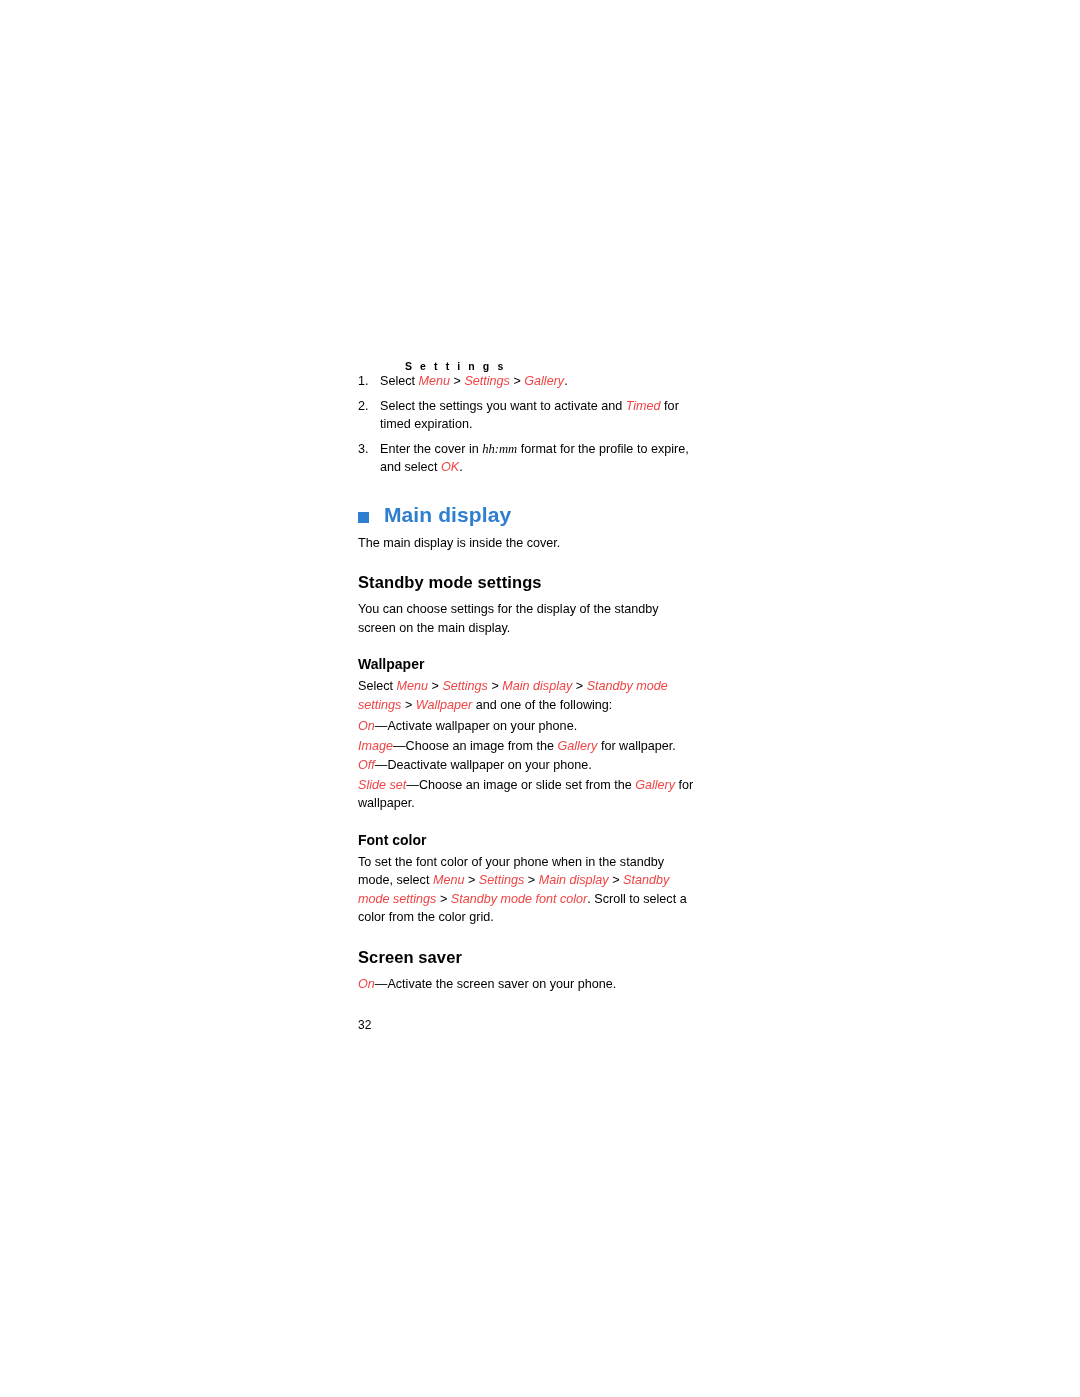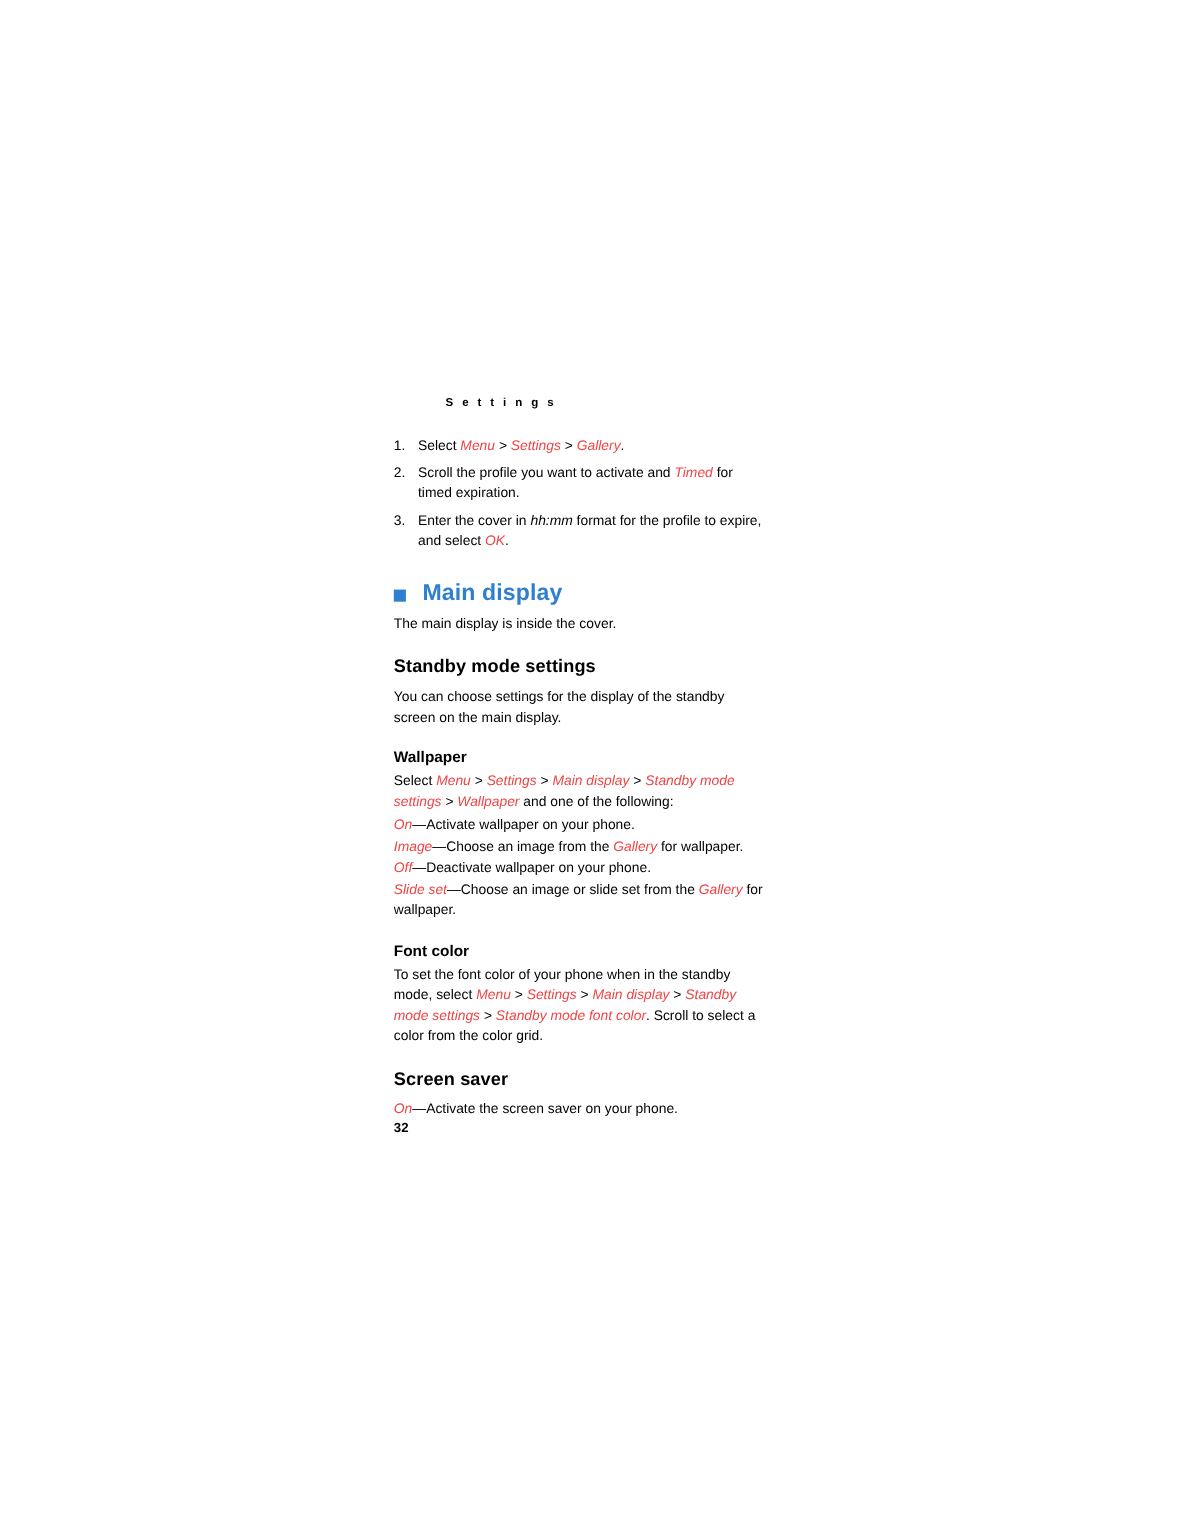--- a/index.html
+++ b/index.html
@@ -32,7 +32,7 @@
     letter-spacing: 2.6px;
     color: #000000;
     font-weight: bold;
-    margin-bottom: 24px;
+    margin-bottom: 0;
     padding-left: 47px;
   }
   ol.steps {

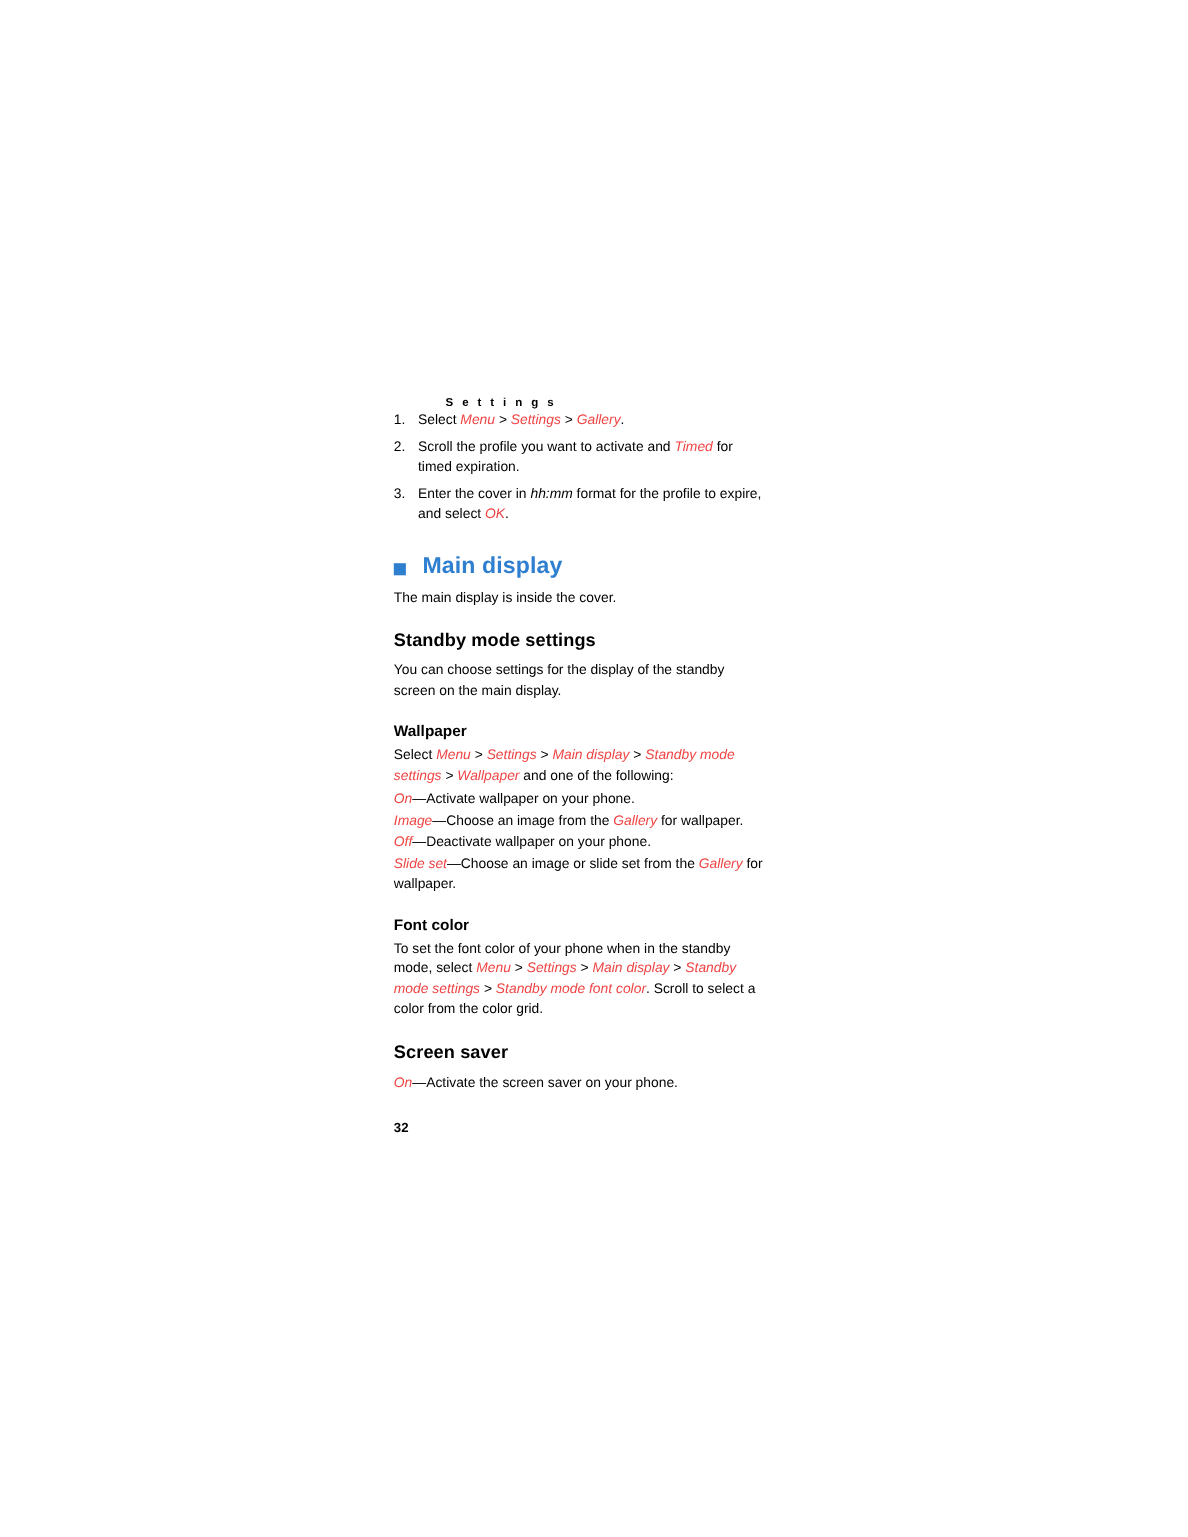--- a/index.html
+++ b/index.html
@@ -122,7 +122,7 @@
       </li>
       <li>
         <span class="num">2.</span>
-        <span class="rich"><span>Scroll the profile you want to activate and </span><span class="blue">Timed</span><span> for timed expiration.</span></span>
+        <span class="rich"><span>Select the settings you want to activate and </span><span class="blue">Timed</span><span> for timed expiration.</span></span>
       </li>
       <li>
         <span class="num">3.</span>

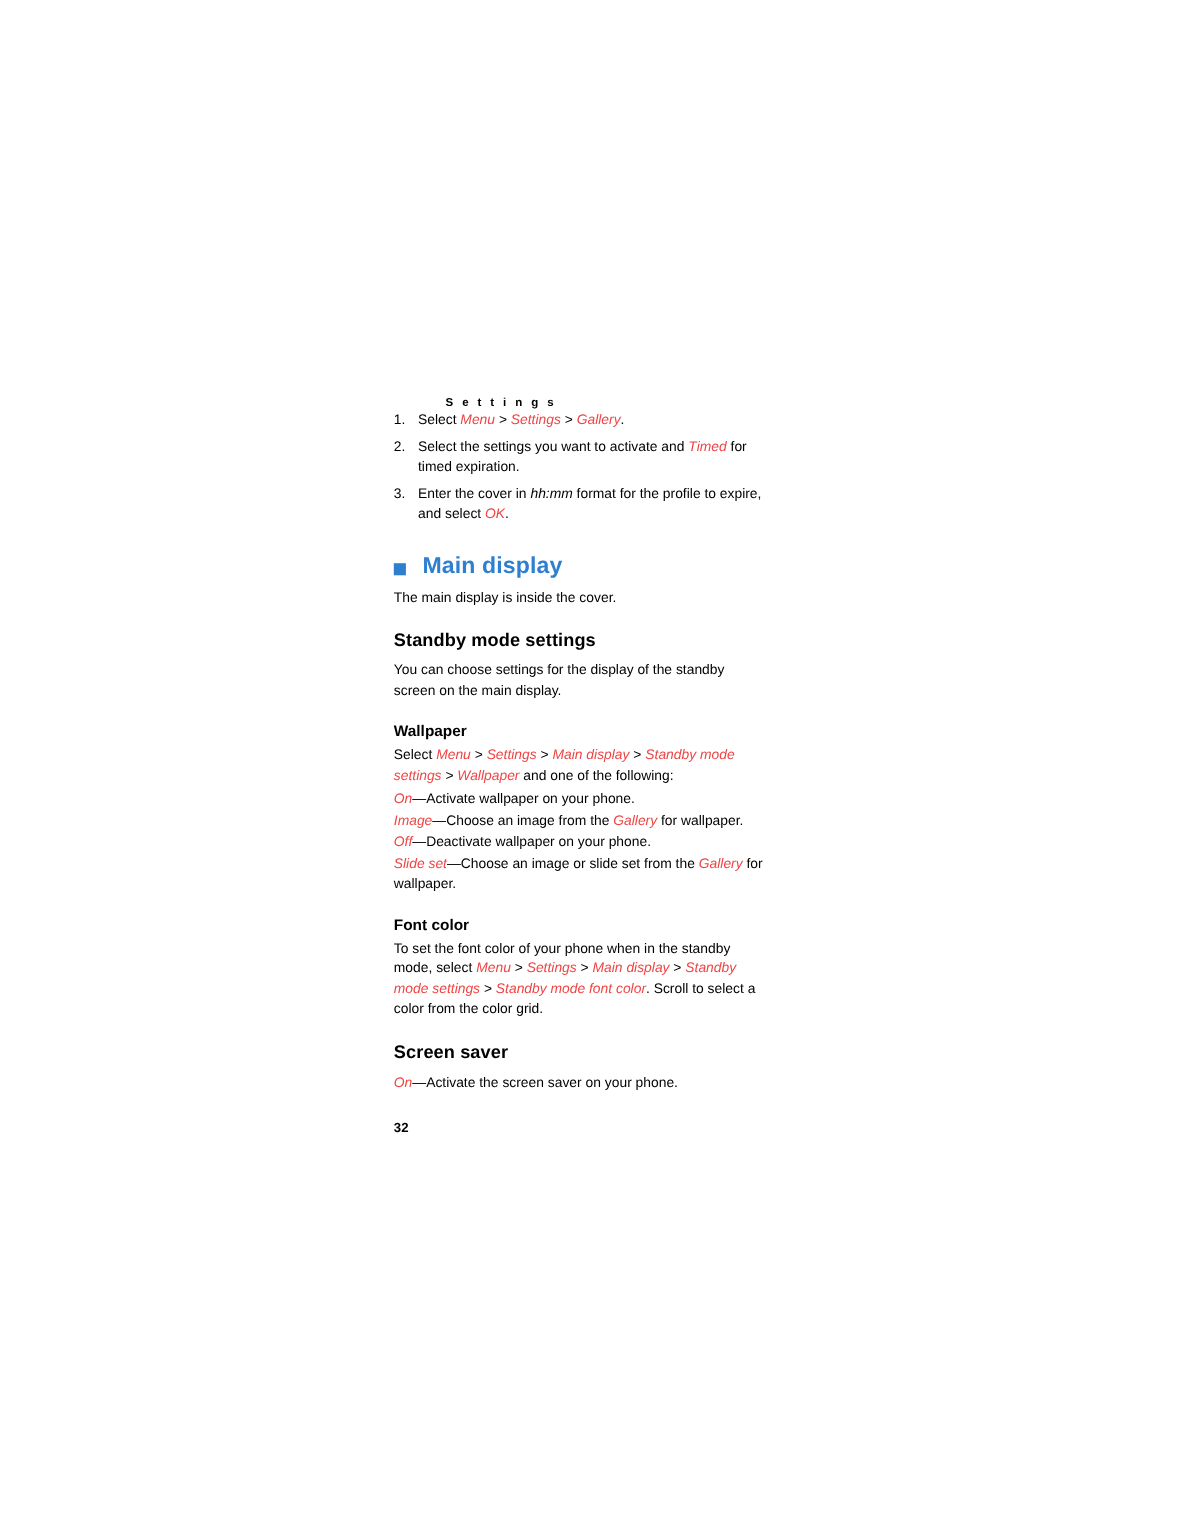--- a/index.html
+++ b/index.html
@@ -58,6 +58,7 @@
   }
   .ital {
     font-style: italic;
+    font-family: Liberation Serif, serif;
   }
   h2.sec {
     font-size: 21px;

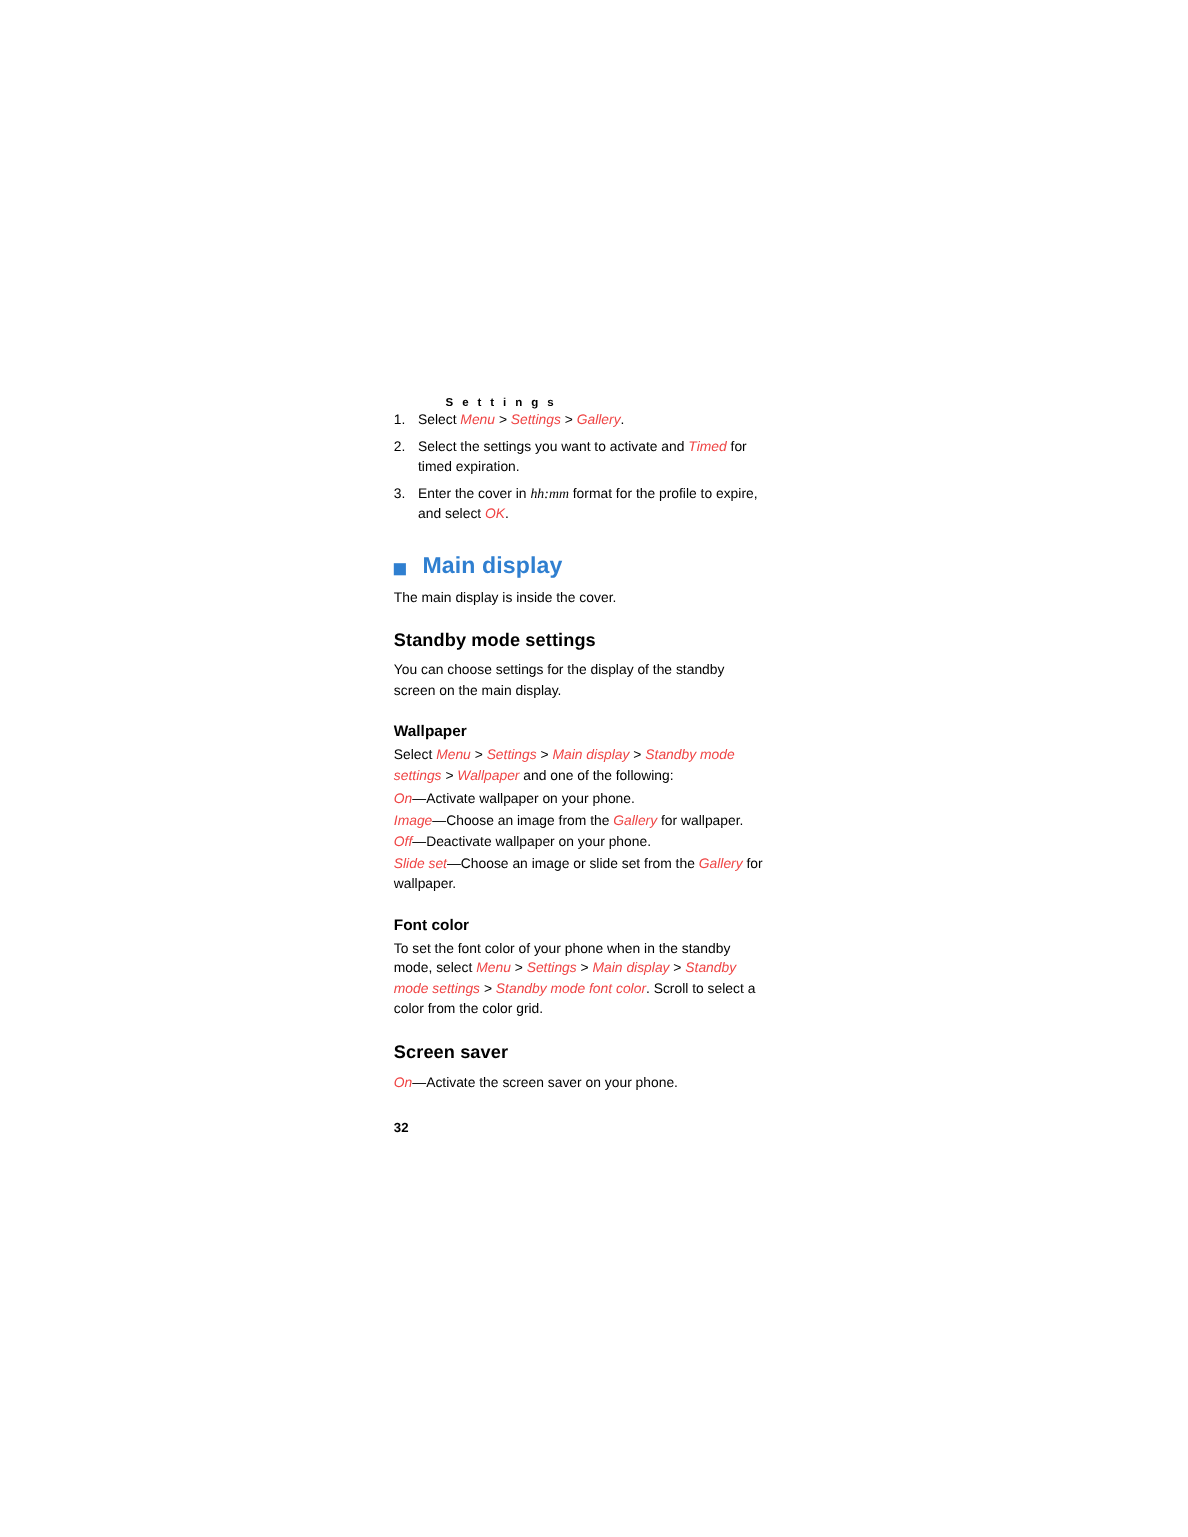--- a/index.html
+++ b/index.html
@@ -105,7 +105,6 @@
     top: 1018px;
     font-size: 12px;
     color: #000;
-    font-weight: bold;
   }
 </style>
 </head>

